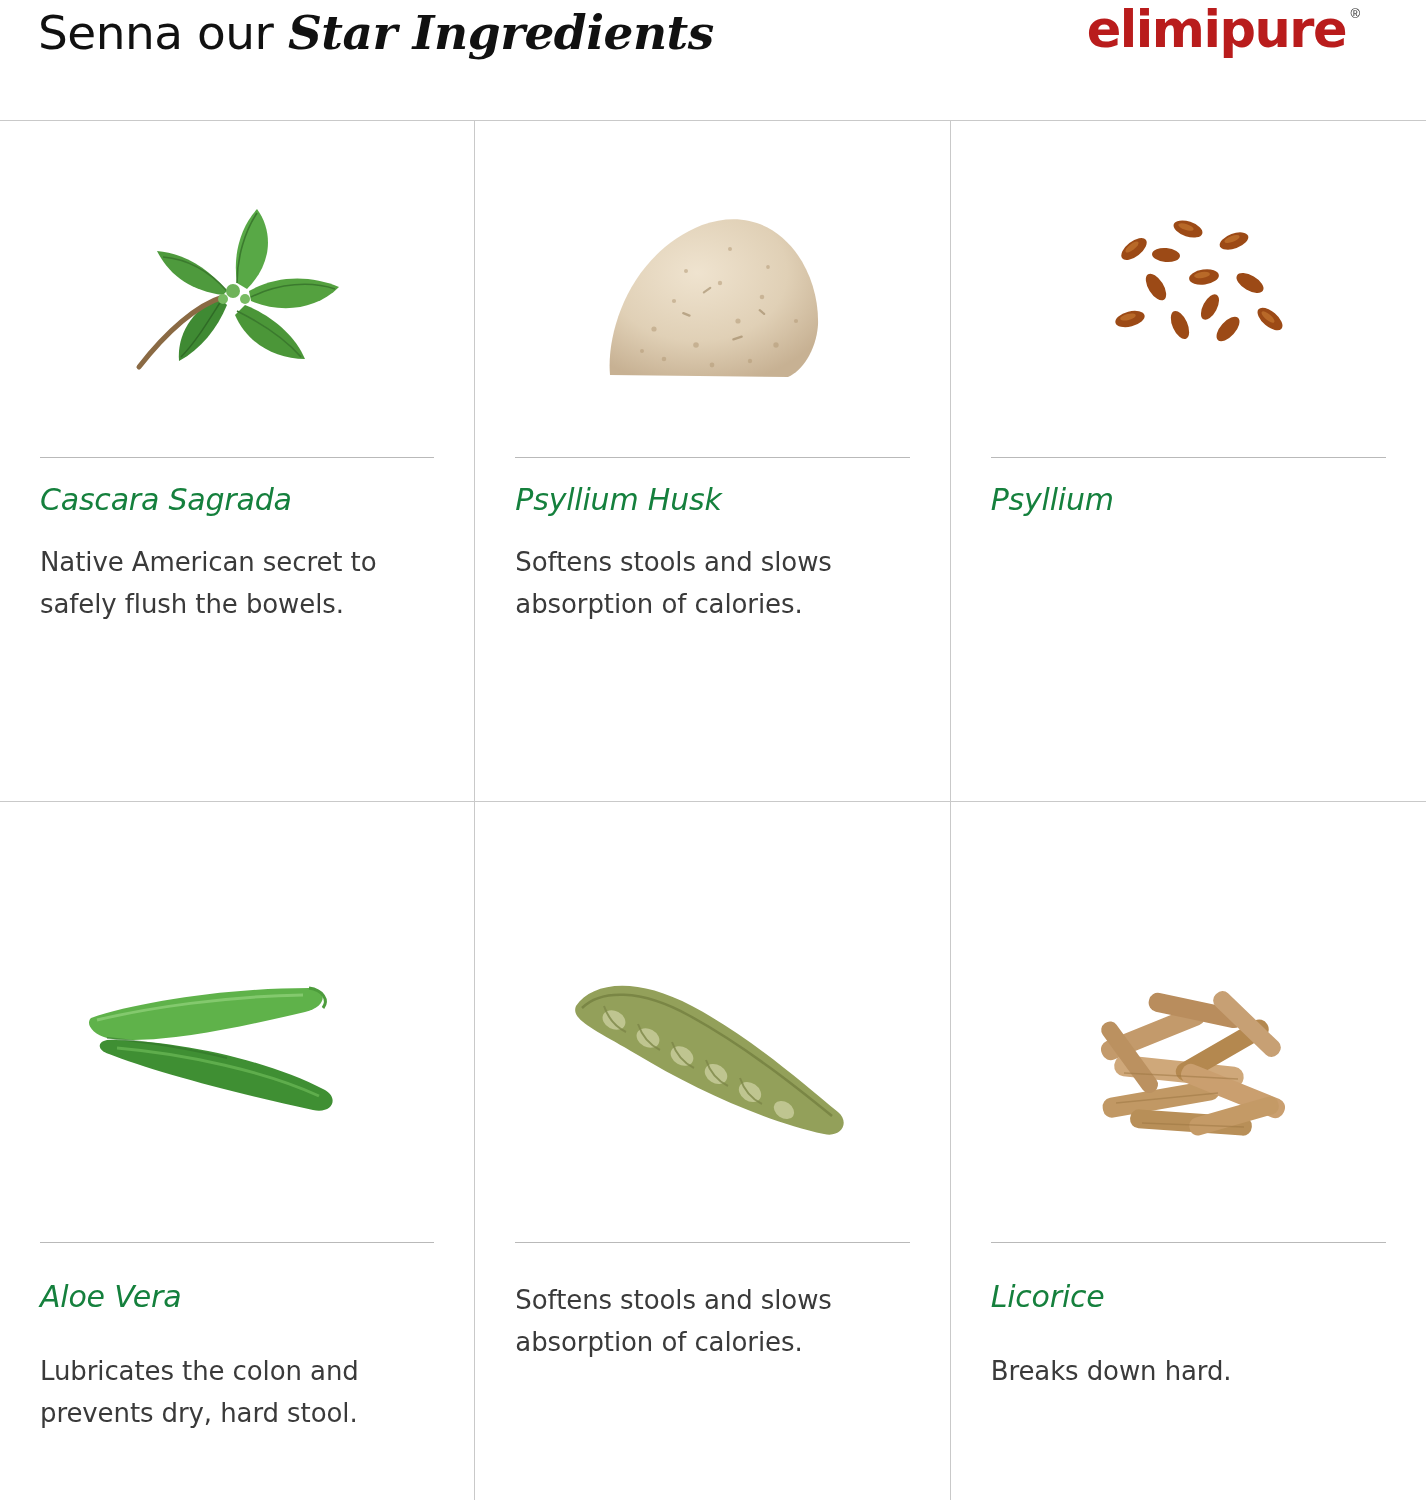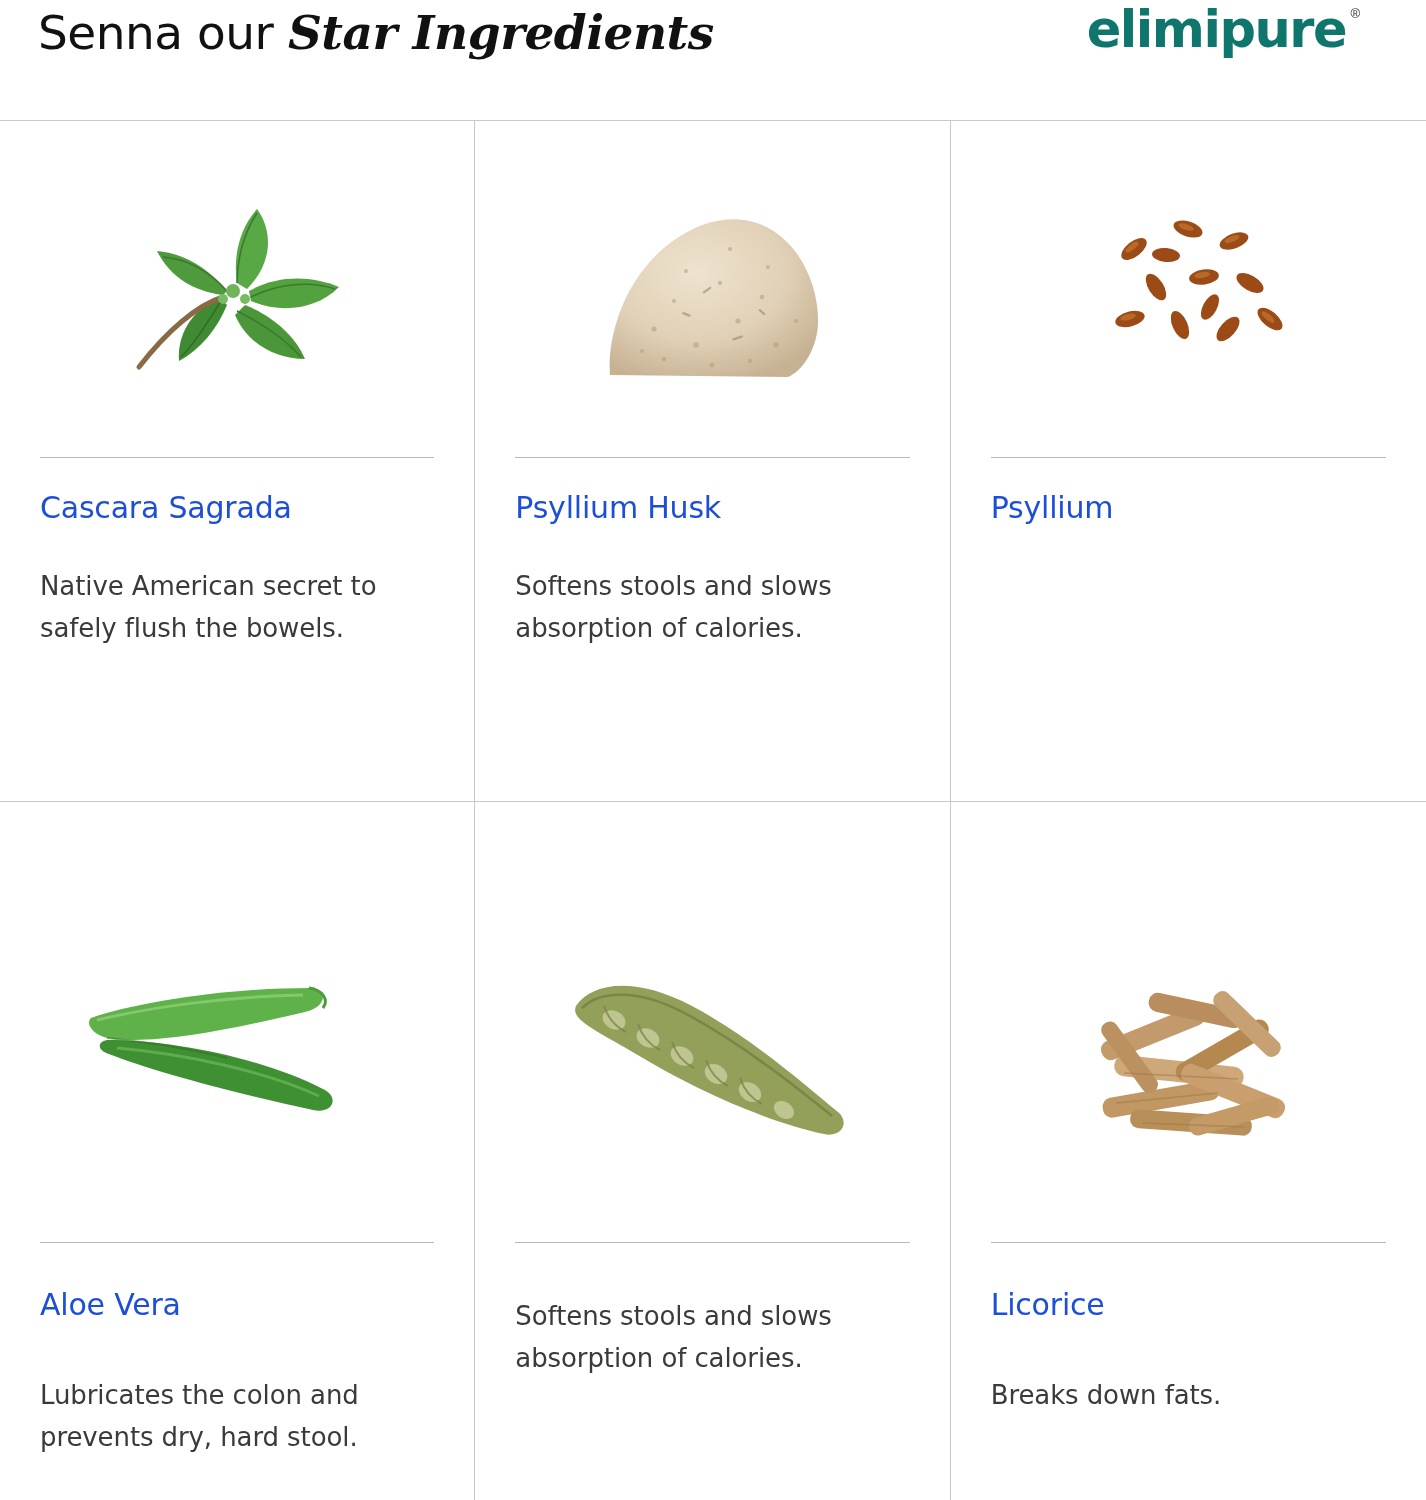--- a/index.html
+++ b/index.html
@@ -52,7 +52,7 @@
     font-size: 51px;
     font-weight: 700;
     letter-spacing: -1.5px;
-    color: #0f766e;
+    color: #b91c1c;
     line-height: 1;
   }
   .brand-reg {

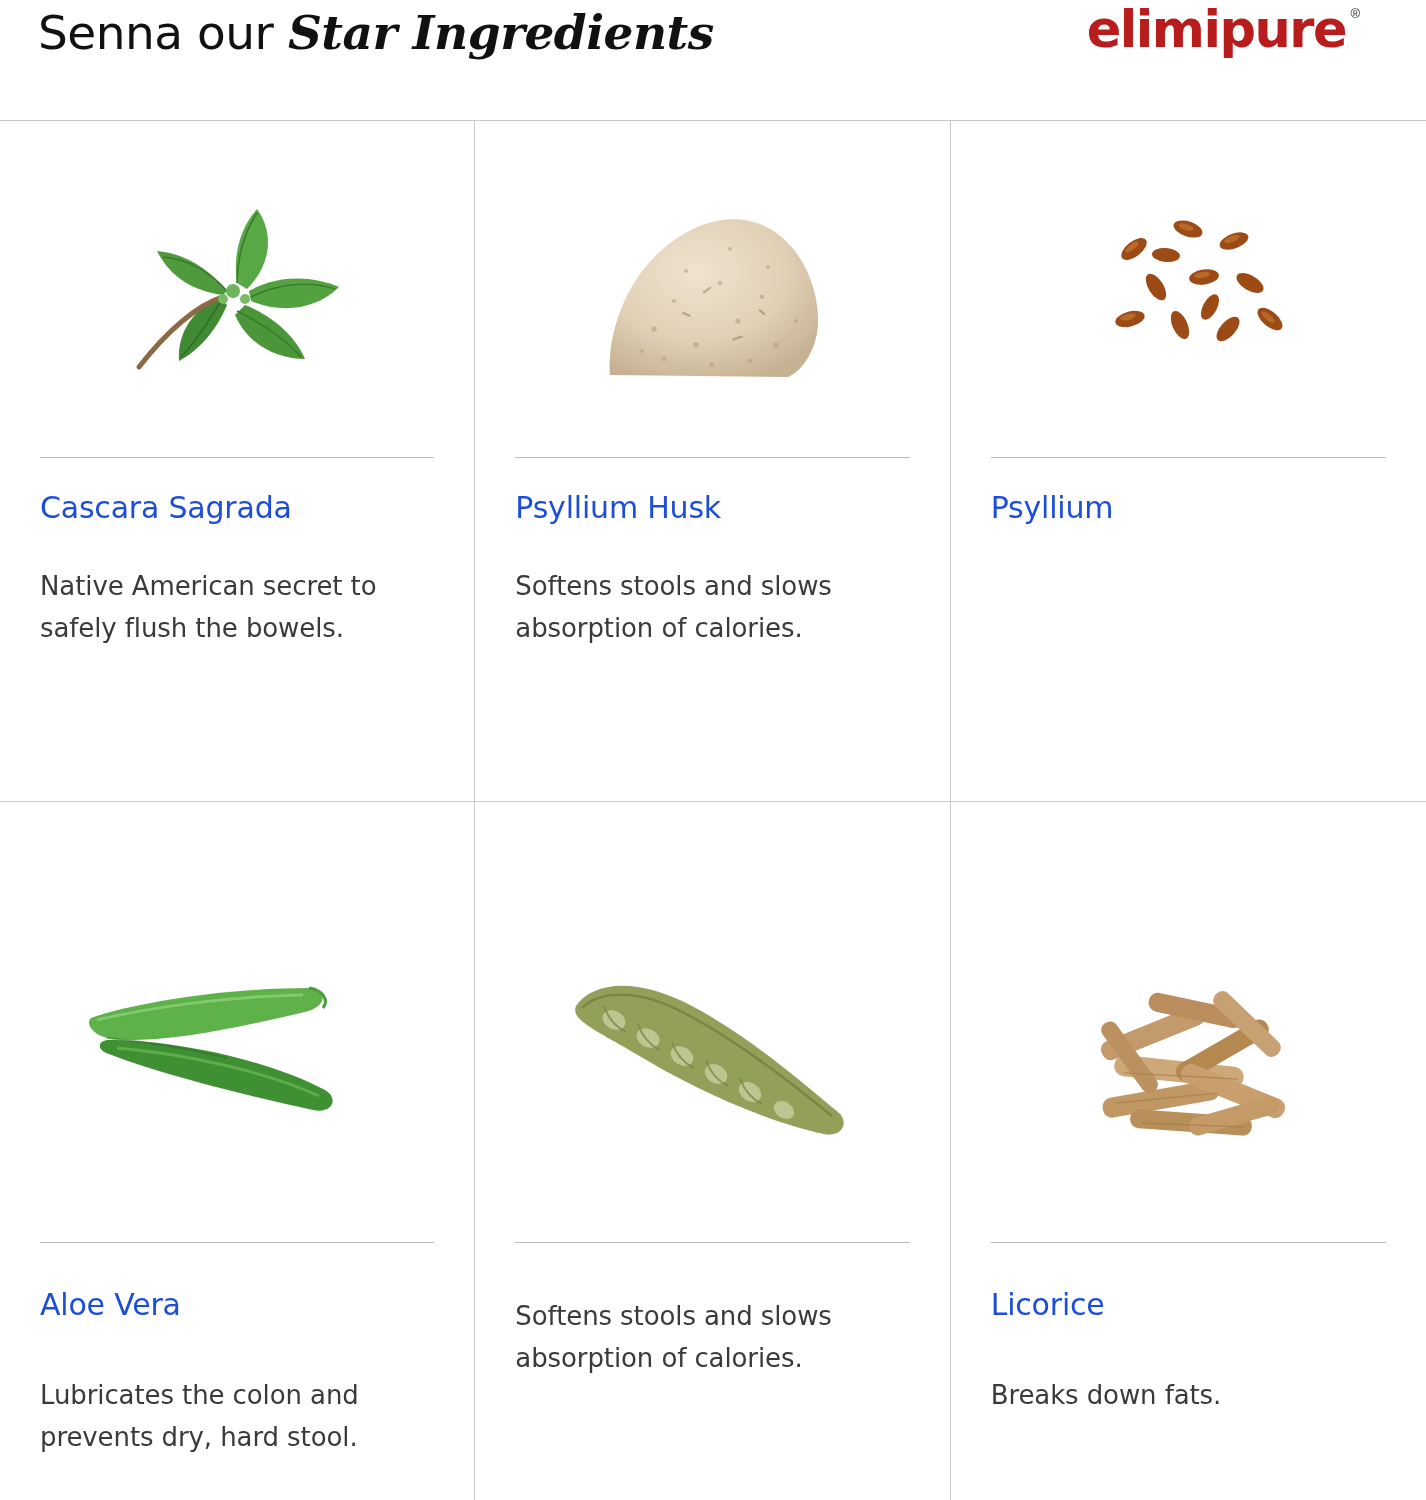--- a/index.html
+++ b/index.html
@@ -108,9 +108,10 @@
     font-family: "DejaVu Sans", sans-serif;
     font-size: 30px;
     font-weight: 400;
-    color: #1d4ed8;
-    margin-top: 32px;
+    color: #15803d;
+    margin-top: 24px;
     letter-spacing: -0.2px;
+    font-style: italic;
   }
   .ing-desc {
     font-family: "DejaVu Sans", sans-serif;

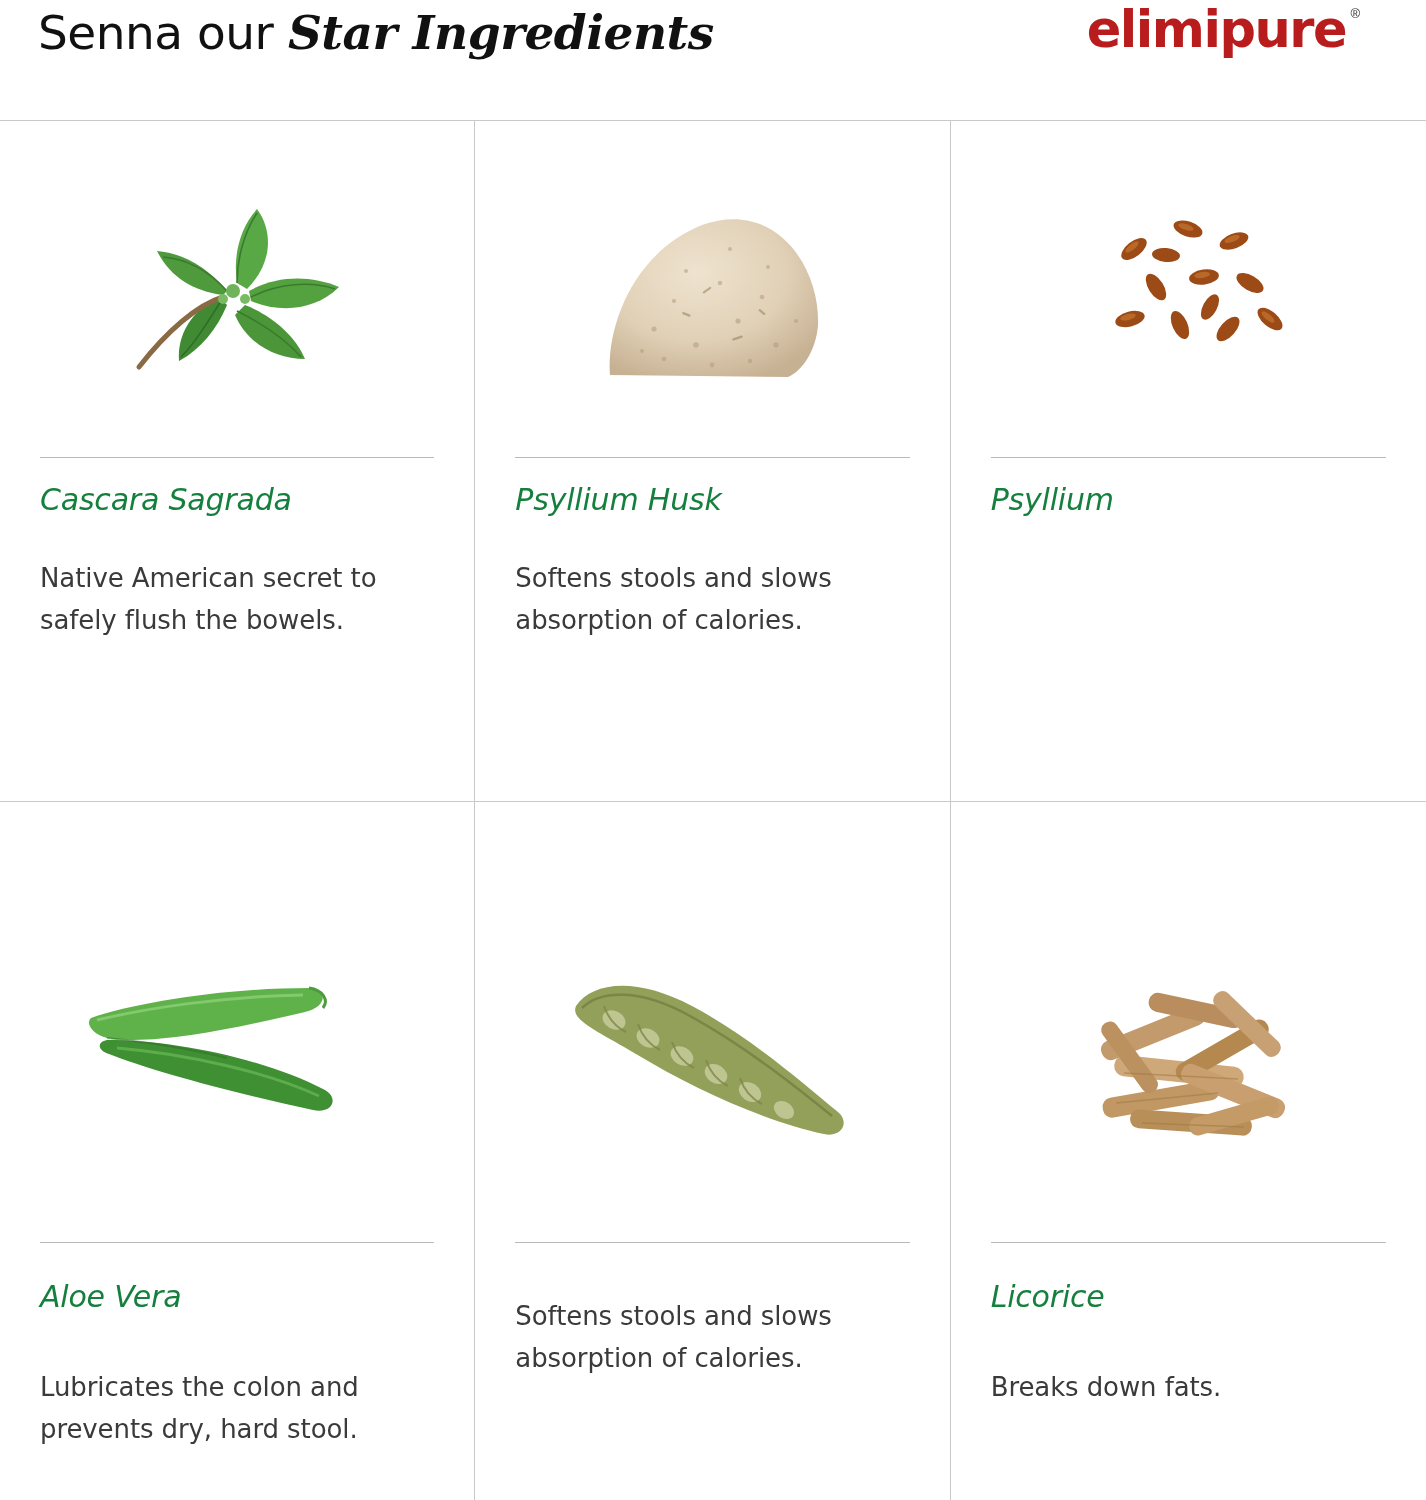--- a/index.html
+++ b/index.html
@@ -119,7 +119,7 @@
     font-weight: 400;
     color: #3a3a3a;
     line-height: 1.62;
-    margin-top: 40px;
+    margin-top: 24px;
     max-width: 385px;
     letter-spacing: -0.1px;
   }

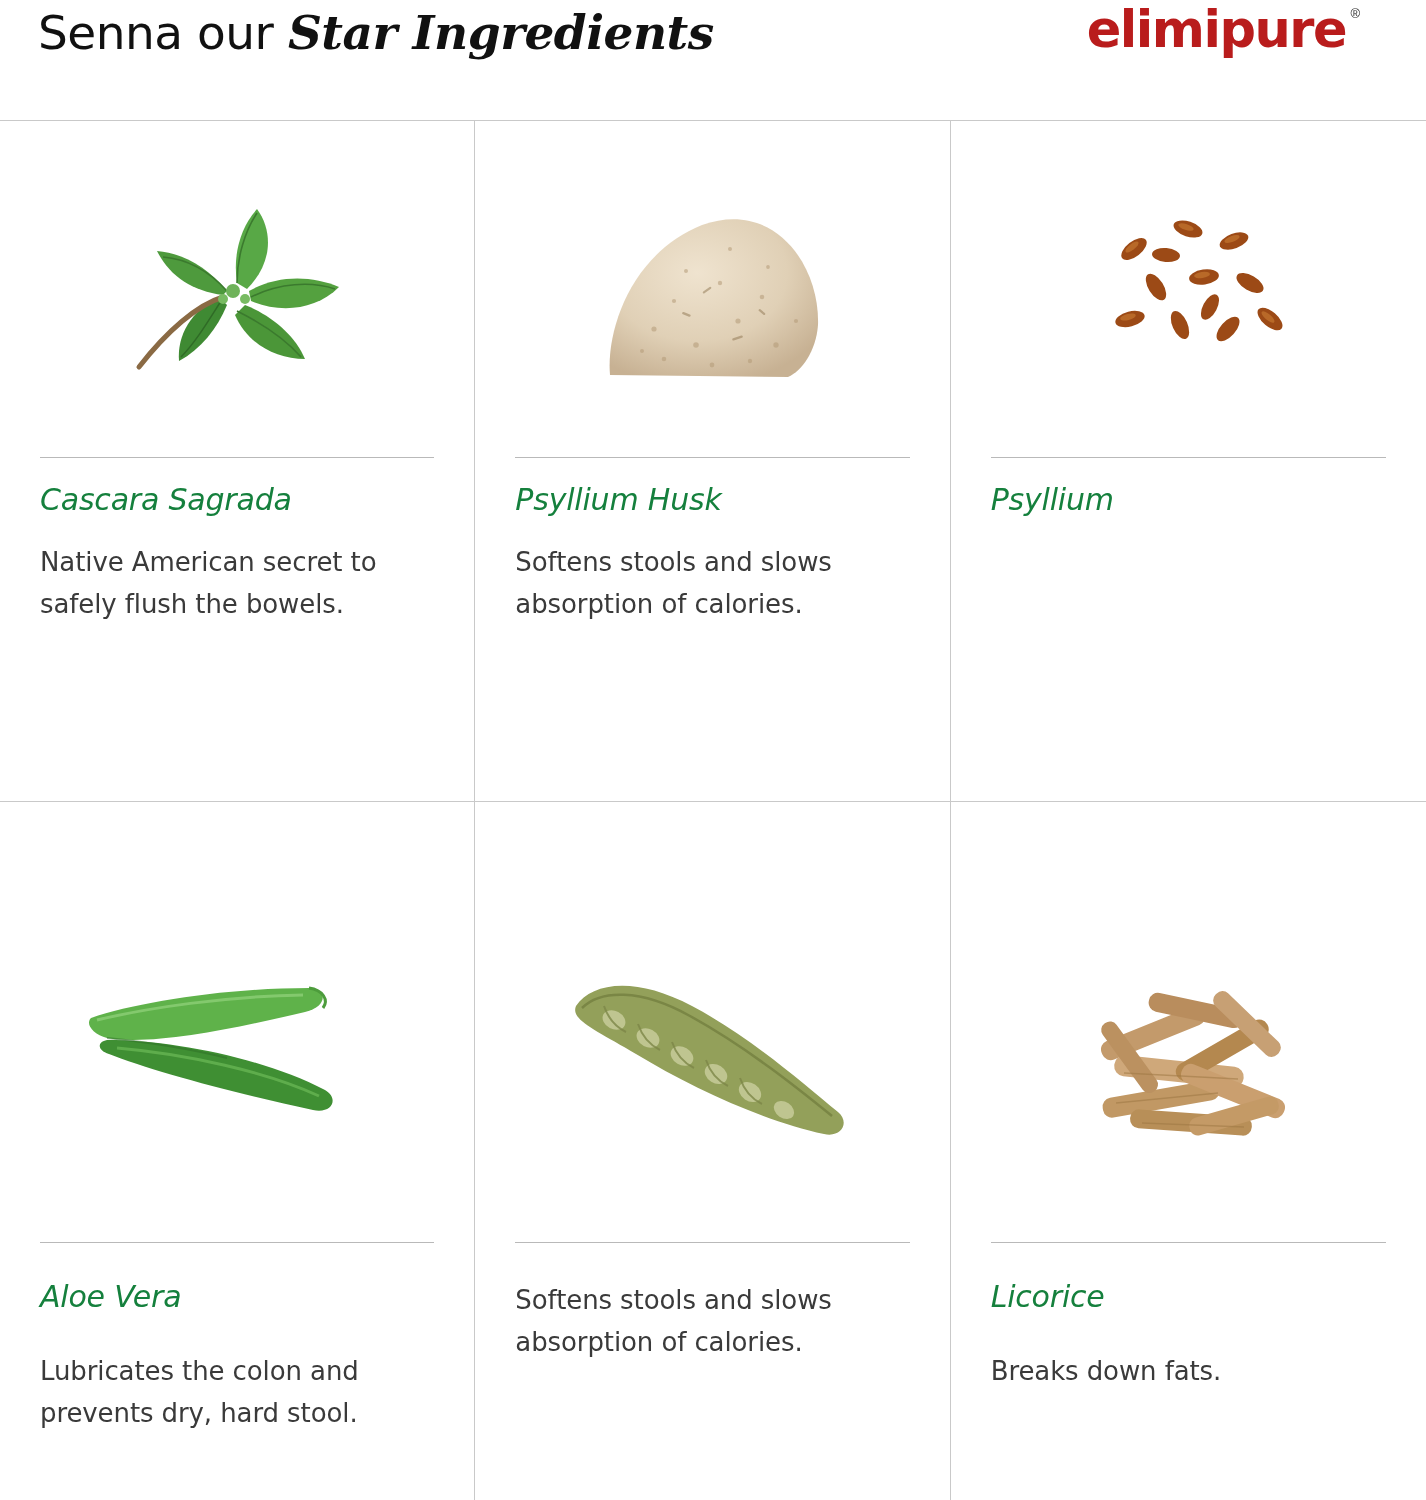--- a/index.html
+++ b/index.html
@@ -305,7 +305,7 @@
     </div>
     <div class="divider"></div>
     <div class="ing-name">Licorice</div>
-    <div class="ing-desc">Breaks down fats.</div>
+    <div class="ing-desc">Breaks down hard.</div>
   </div>
 
 </div>

